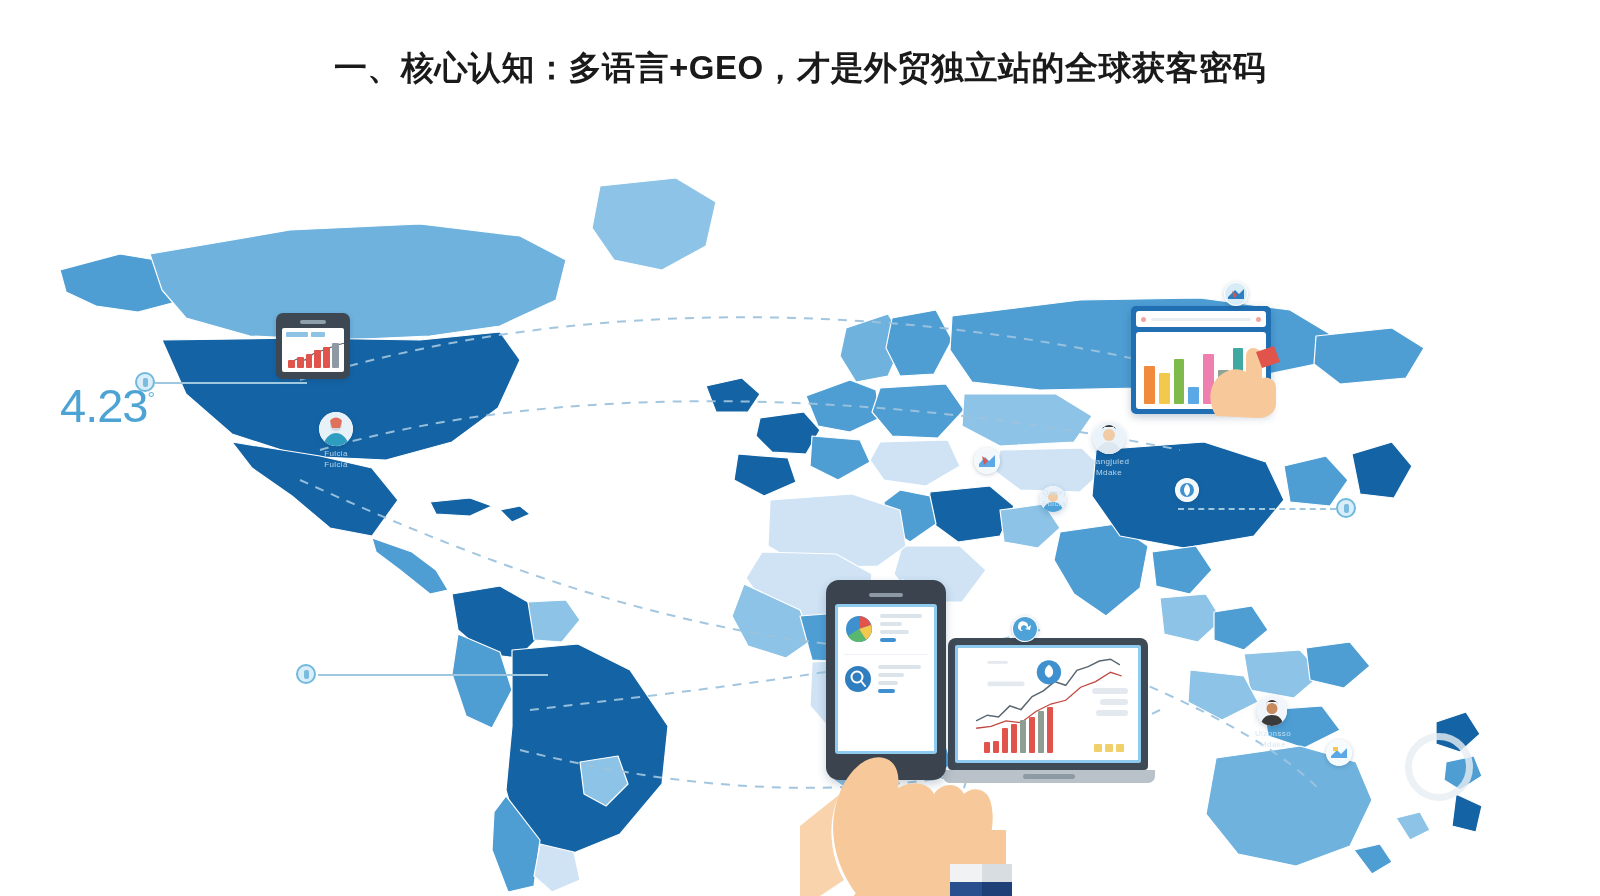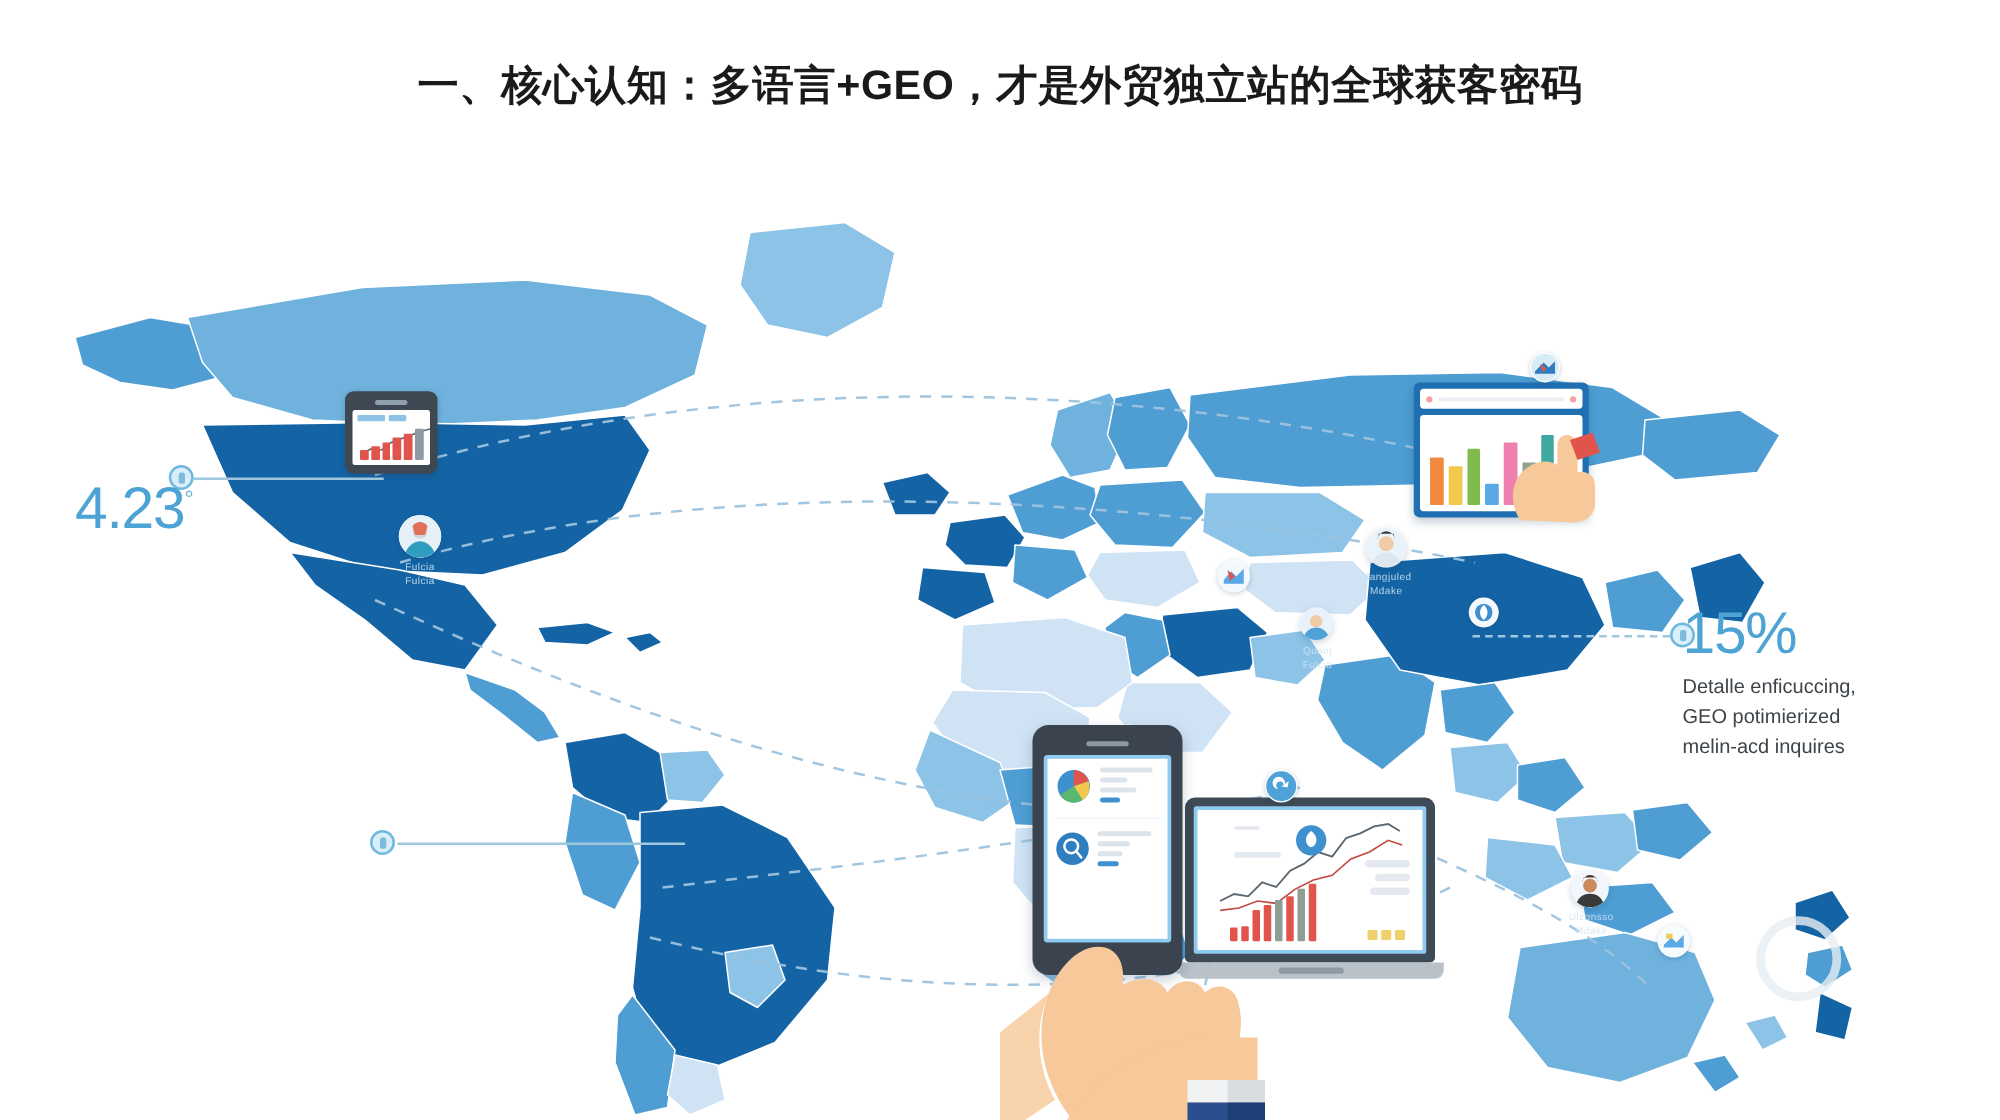--- a/index.html
+++ b/index.html
@@ -441,7 +441,7 @@
         <path d="M2,26 c2,-7 6,-10 11,-10 c5,0 9,3 11,10z" fill="#4ea2d8"></path>
       </svg>
   </div>
-  <div class="pin-label" style="left:1022px;top:516px;width:64px;">
+  <div class="pin-label" style="left:1022px;top:488px;width:64px;">
     <div>Quaej</div>
     <div>Fulcia</div>
   </div>

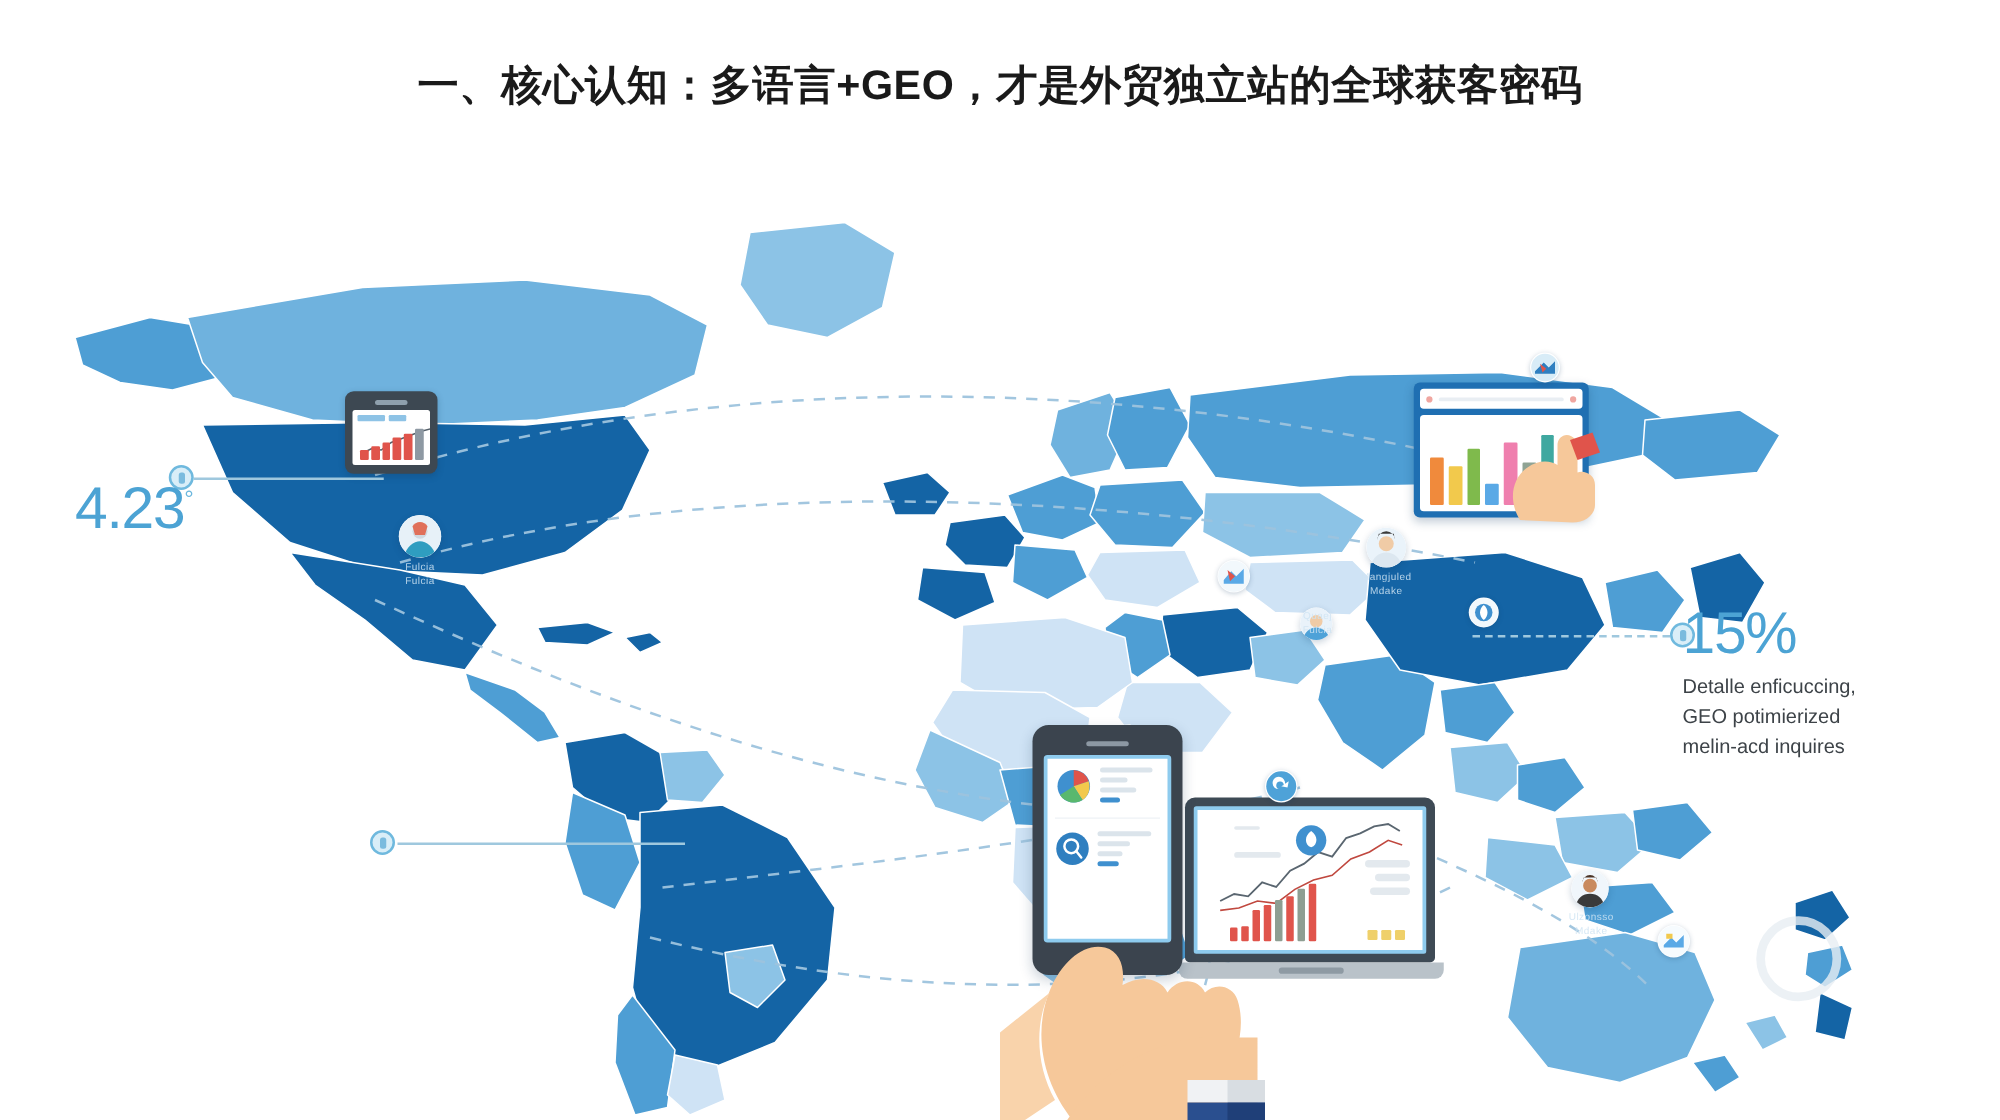--- a/index.html
+++ b/index.html
@@ -490,16 +490,6 @@
 
   <div class="leader dashed" style="left:1178px;top:508px;width:158px;"></div>
   <div class="dot" style="left:1336px;top:498px;"></div>
-  <div class="stat right" style="left:1346px;top:482px;">
-    <div class="num">
-      <span>15%</span><span class="sup"></span>
-    </div>
-    <div class="desc">
-      <div>Detalle enficuccing,</div>
-      <div>GEO potimierized</div>
-      <div>melin-acd inquires</div>
-    </div>
-  </div>
 
 </div>
 

